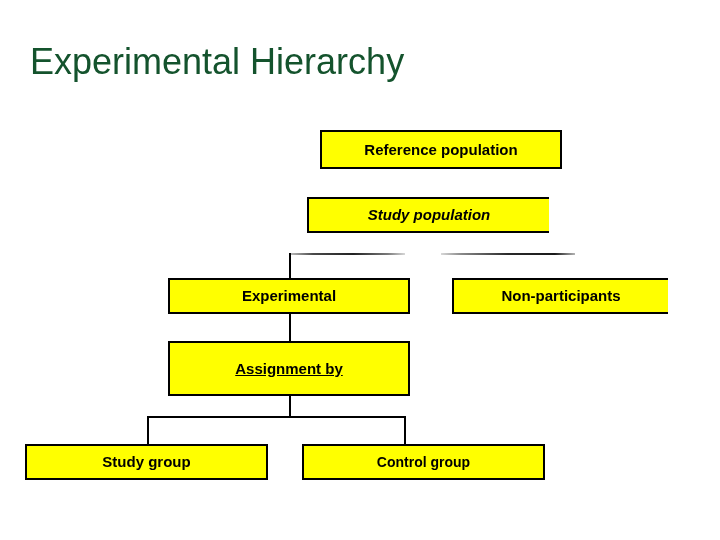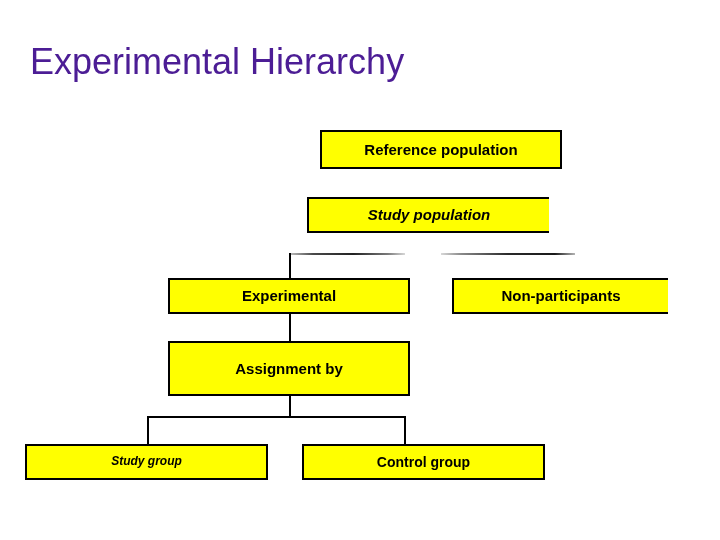--- a/index.html
+++ b/index.html
@@ -28,7 +28,7 @@
     font-family: "Liberation Sans", sans-serif;
     font-size: 36px;
     font-weight: normal;
-    color: #4c1d95;
+    color: #14532d;
     letter-spacing: 0px;
     white-space: nowrap;
     line-height: 44px;

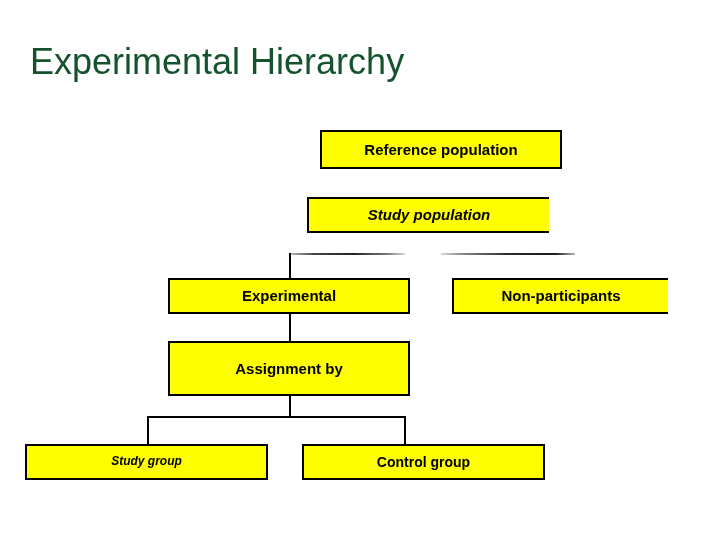--- a/index.html
+++ b/index.html
@@ -104,7 +104,7 @@
 
   <div class="connector vline" style="left:289px; top:313px; height:29px;"></div>
 
-  <div class="node" style="left:168px; top:341px; width:242px; height:55px; font-size:15px;">
+  <div class="node" style="left:168px; top:341px; width:242px; height:55px; font-size:15px;text-decoration:underline;">
     <span class="node-label">
       <span>Assignment by</span><br>
     </span>

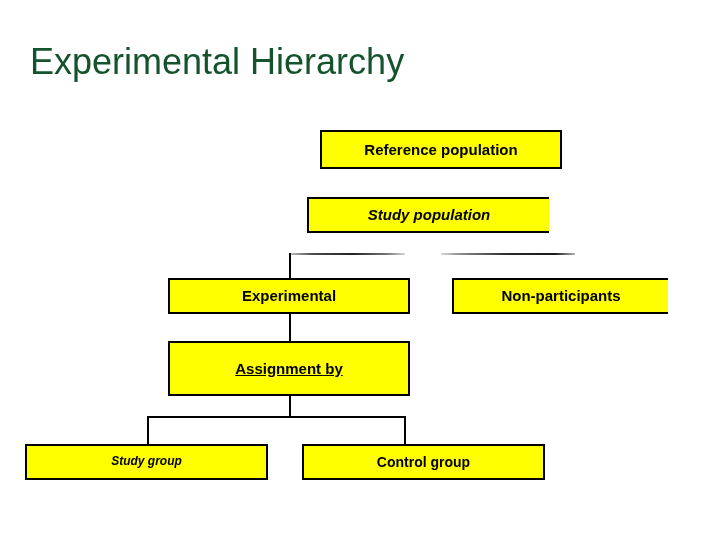--- a/index.html
+++ b/index.html
@@ -118,7 +118,7 @@
 
   <div class="connector vline" style="left:404px; top:416px; height:29px;"></div>
 
-  <div class="node" style="left:25px; top:444px; width:243px; height:36px; font-size:12px;font-style:italic;">
+  <div class="node" style="left:25px; top:444px; width:243px; height:36px; font-size:15px;">
     <span class="node-label">Study group</span>
   </div>
 

